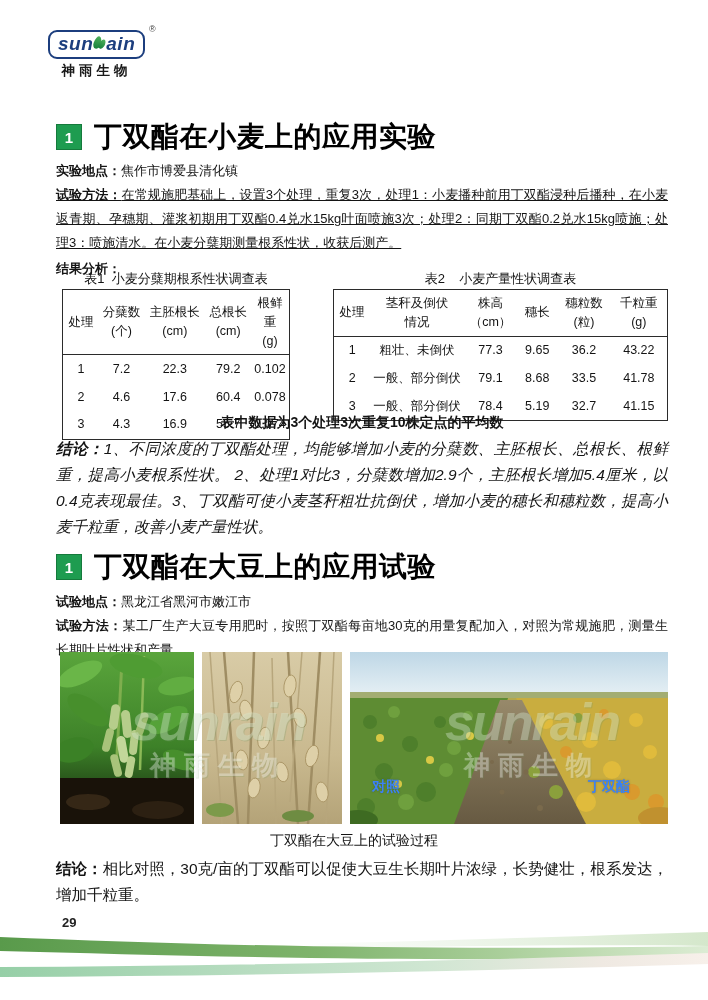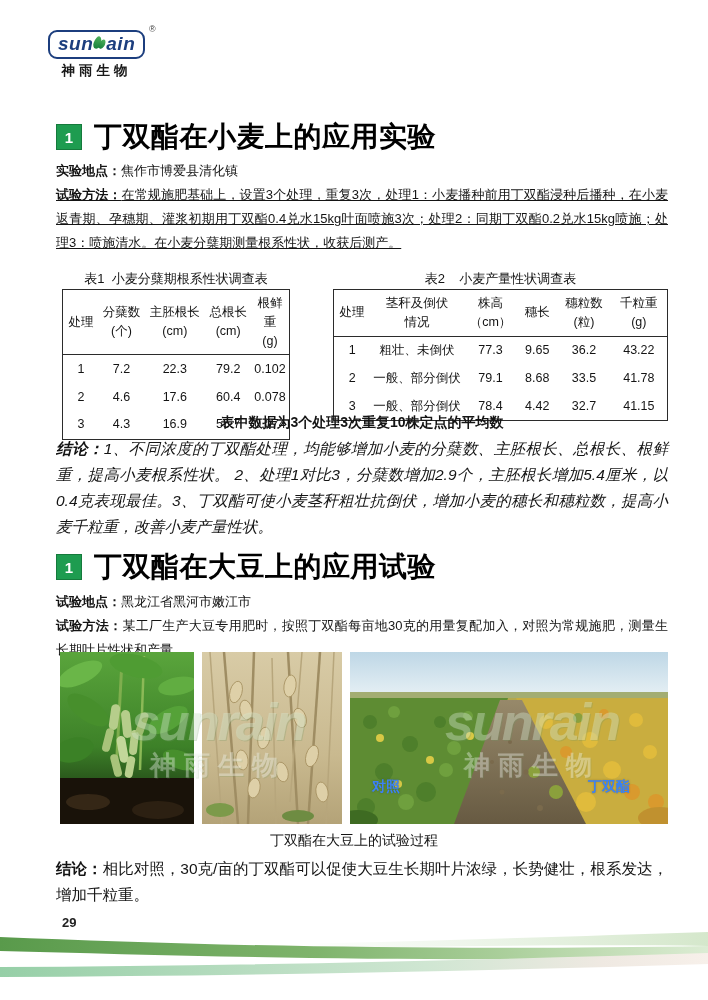--- a/index.html
+++ b/index.html
@@ -83,6 +83,7 @@
 
   <p class="bodyline" style="top:183px;text-decoration:underline;"><b>试验方法：</b><span>在常规施肥基础上，设置3个处理，重复3次，处理1：小麦播种前用丁双酯浸种后播种，在小麦返青期、孕穗期、灌浆初期用丁双酯0.4兑水15kg叶面喷施3次；处理2：同期丁双酯0.2兑水15kg喷施；处理3：喷施清水。在小麦分蘖期测量根系性状，收获后测产。</span></p>
 
+  <p class="bodyline" style="top:257px;"><b>结果分析：</b></p>
 
   <p class="tbl-title" style="left:62px; top:270px; width:228px;">表1  小麦分蘖期根系性状调查表</p>
   <div class="tblwrap" style="left:62px; top:289px; width:228px;">

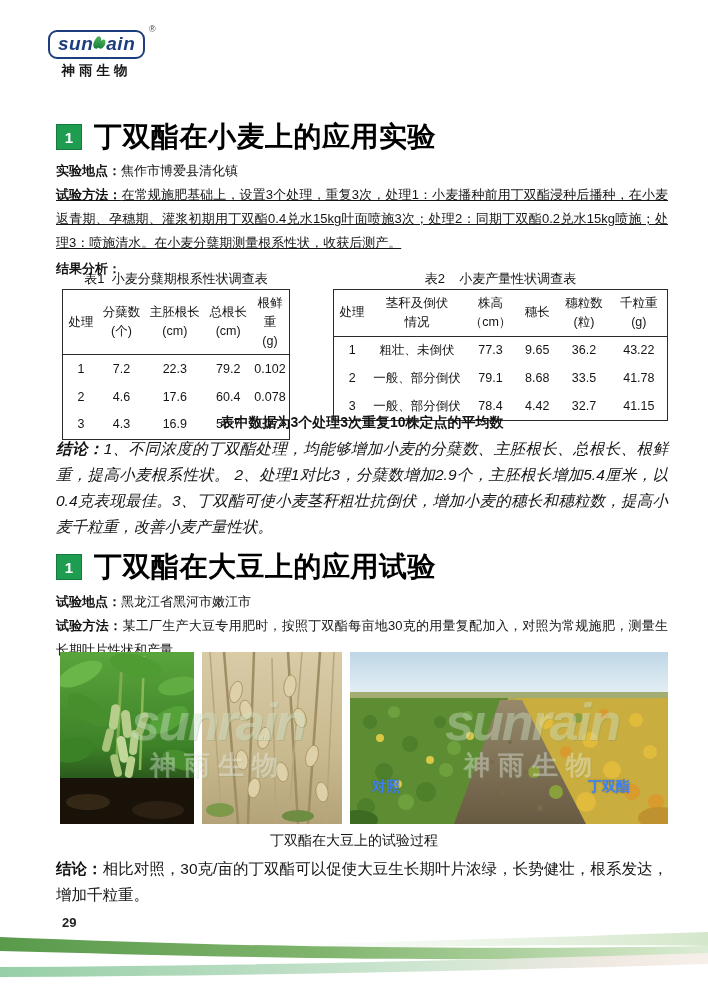--- a/index.html
+++ b/index.html
@@ -180,7 +180,7 @@
           <td>3</td>
             <td>一般、部分倒伏</td>
             <td>78.4</td>
-            <td>4.42</td>
+            <td>5.19</td>
             <td>32.7</td>
             <td>41.15</td>
         </tr>

